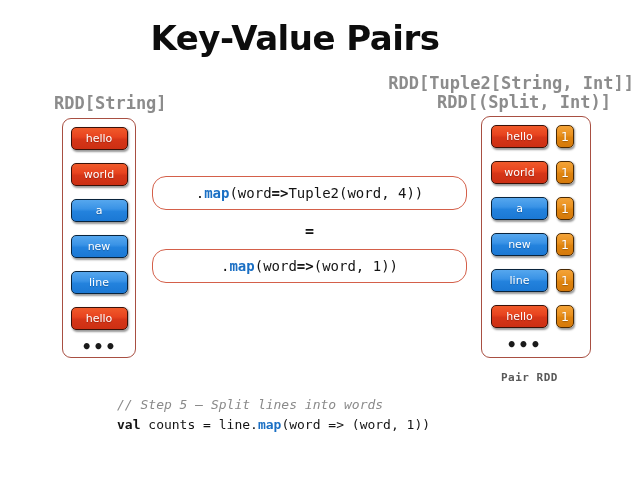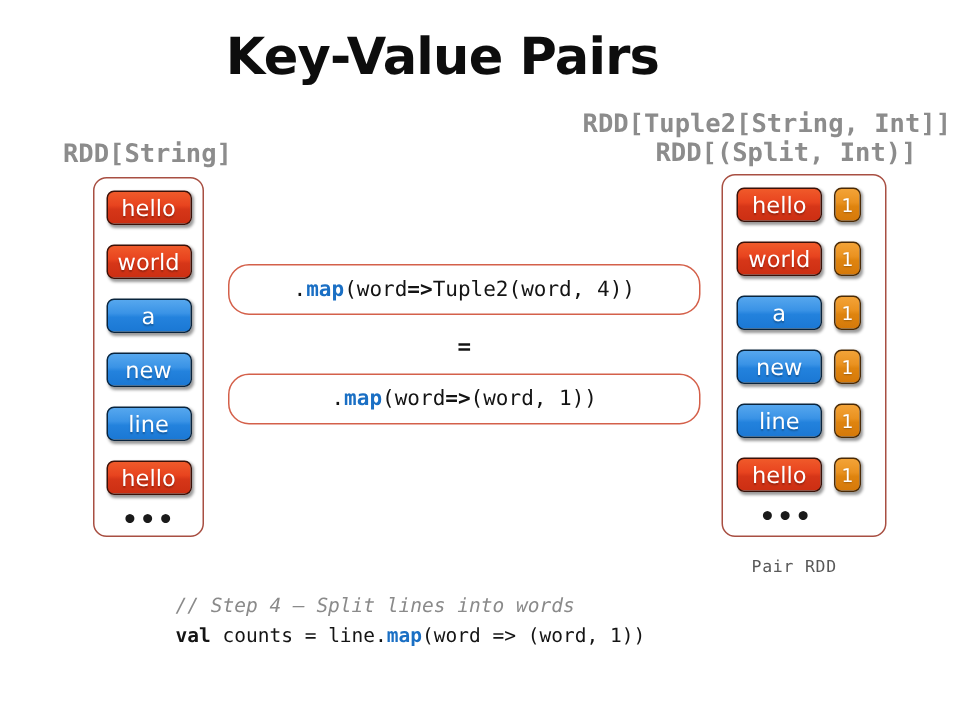--- a/index.html
+++ b/index.html
@@ -38,7 +38,7 @@
     color: #8c8c8c;
     white-space: nowrap;
   }
-  #label-left-rdd  { left: 42px;  top: 93px; }
+  #label-left-rdd  { left: 54px;  top: 93px; }
   #label-right-rdd-1 { right: 4px;  top: 73px; }
   #label-right-rdd-2 { right: 27px; top: 92px; }
 

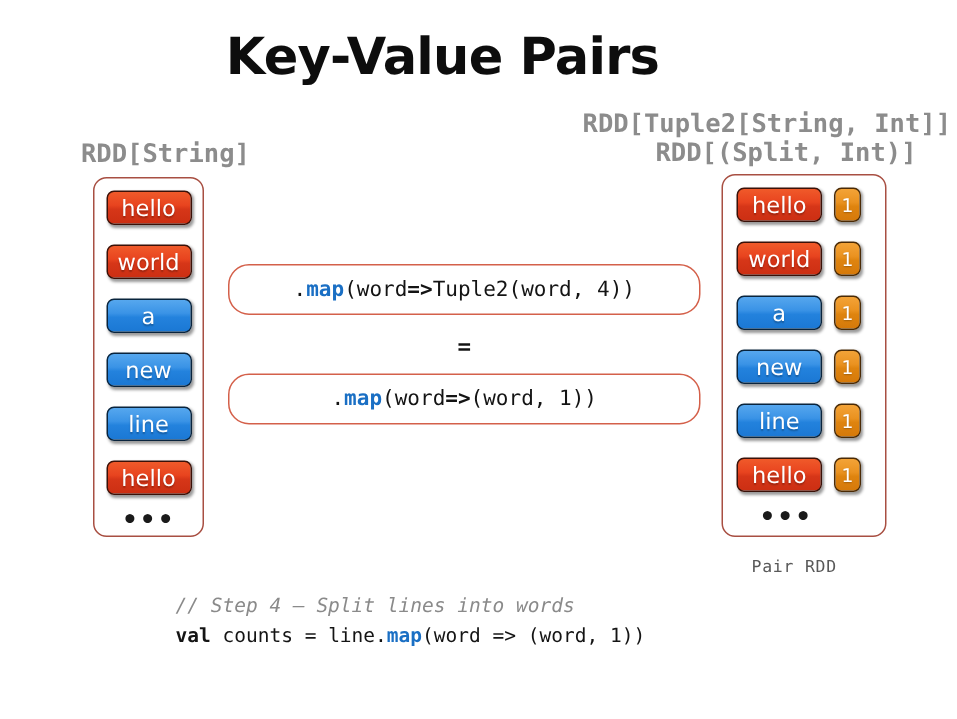--- a/index.html
+++ b/index.html
@@ -91,7 +91,7 @@
     align-items: center;
     justify-content: center;
     font-family: "DejaVu Sans", sans-serif;
-    font-size: 15px;
+    font-size: 11px;
     color: #ffffff;
     box-sizing: border-box;
     box-shadow: 1px 1.5px 2px rgba(0,0,0,0.40);

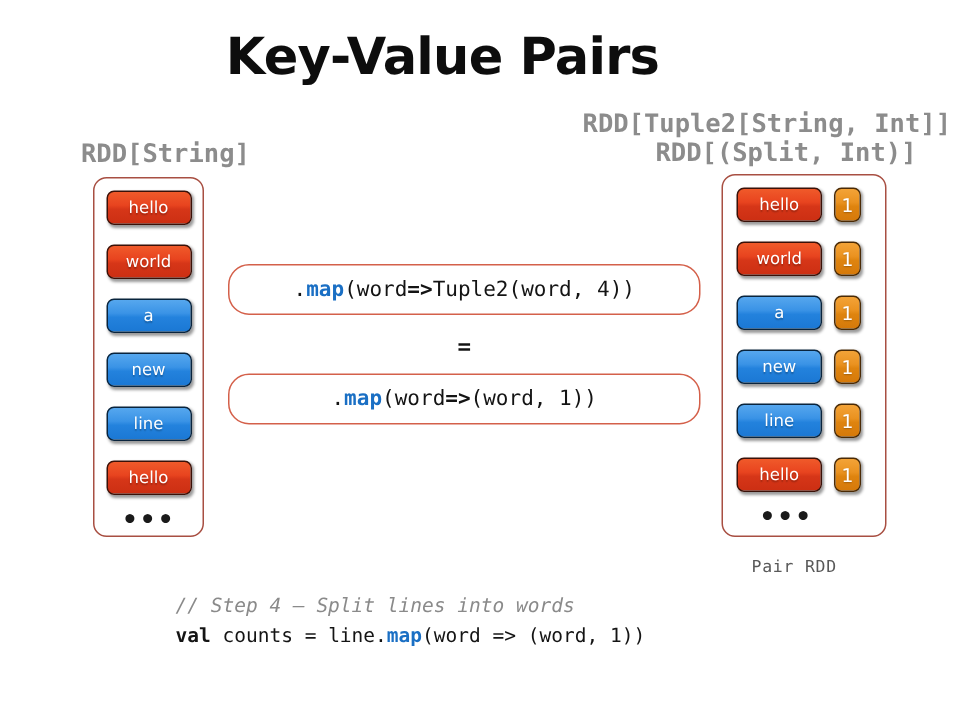--- a/index.html
+++ b/index.html
@@ -48,7 +48,7 @@
     top: 371px;
     font-family: "DejaVu Sans Mono", monospace;
     font-size: 11px;
-    font-weight: 400;
+    font-weight: 700;
     color: #595959;
     letter-spacing: 0.5px;
     white-space: nowrap;

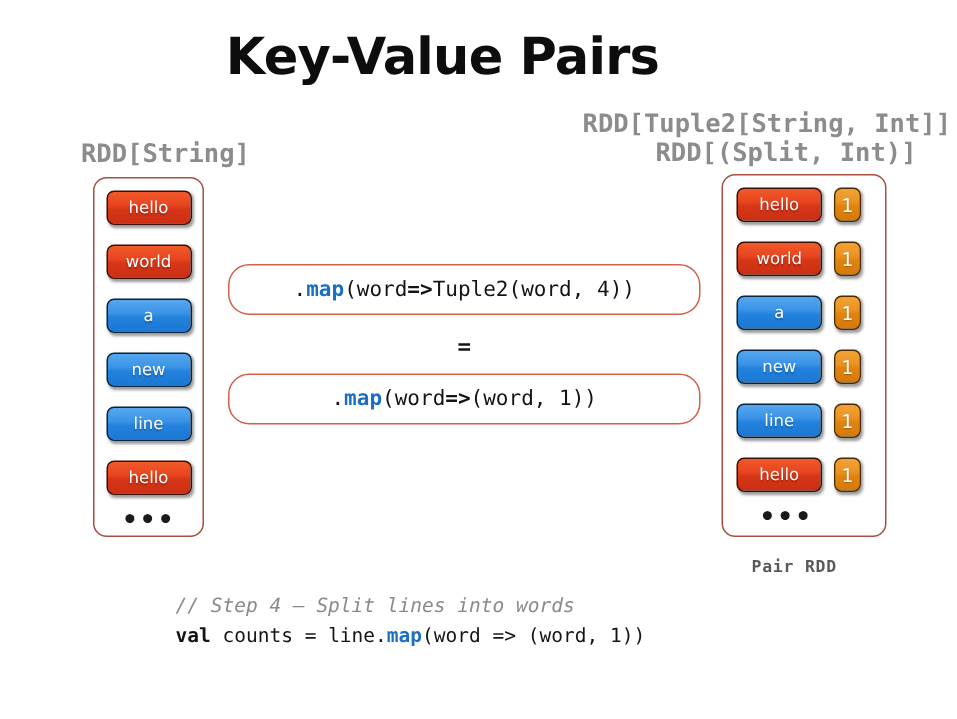--- a/index.html
+++ b/index.html
@@ -267,7 +267,7 @@
 </div>
 
 <div id="bottom-code">
-  <div id="bottom-comment">// Step 4 – Split lines into words</div>
+  <div id="bottom-comment">// Step 5 – Split lines into words</div>
   <div><span class="kw-val">val</span><span> counts = line.</span><span class="kw-map">map</span><span>(word =&gt; (word, 1))</span></div>
 </div>
 

